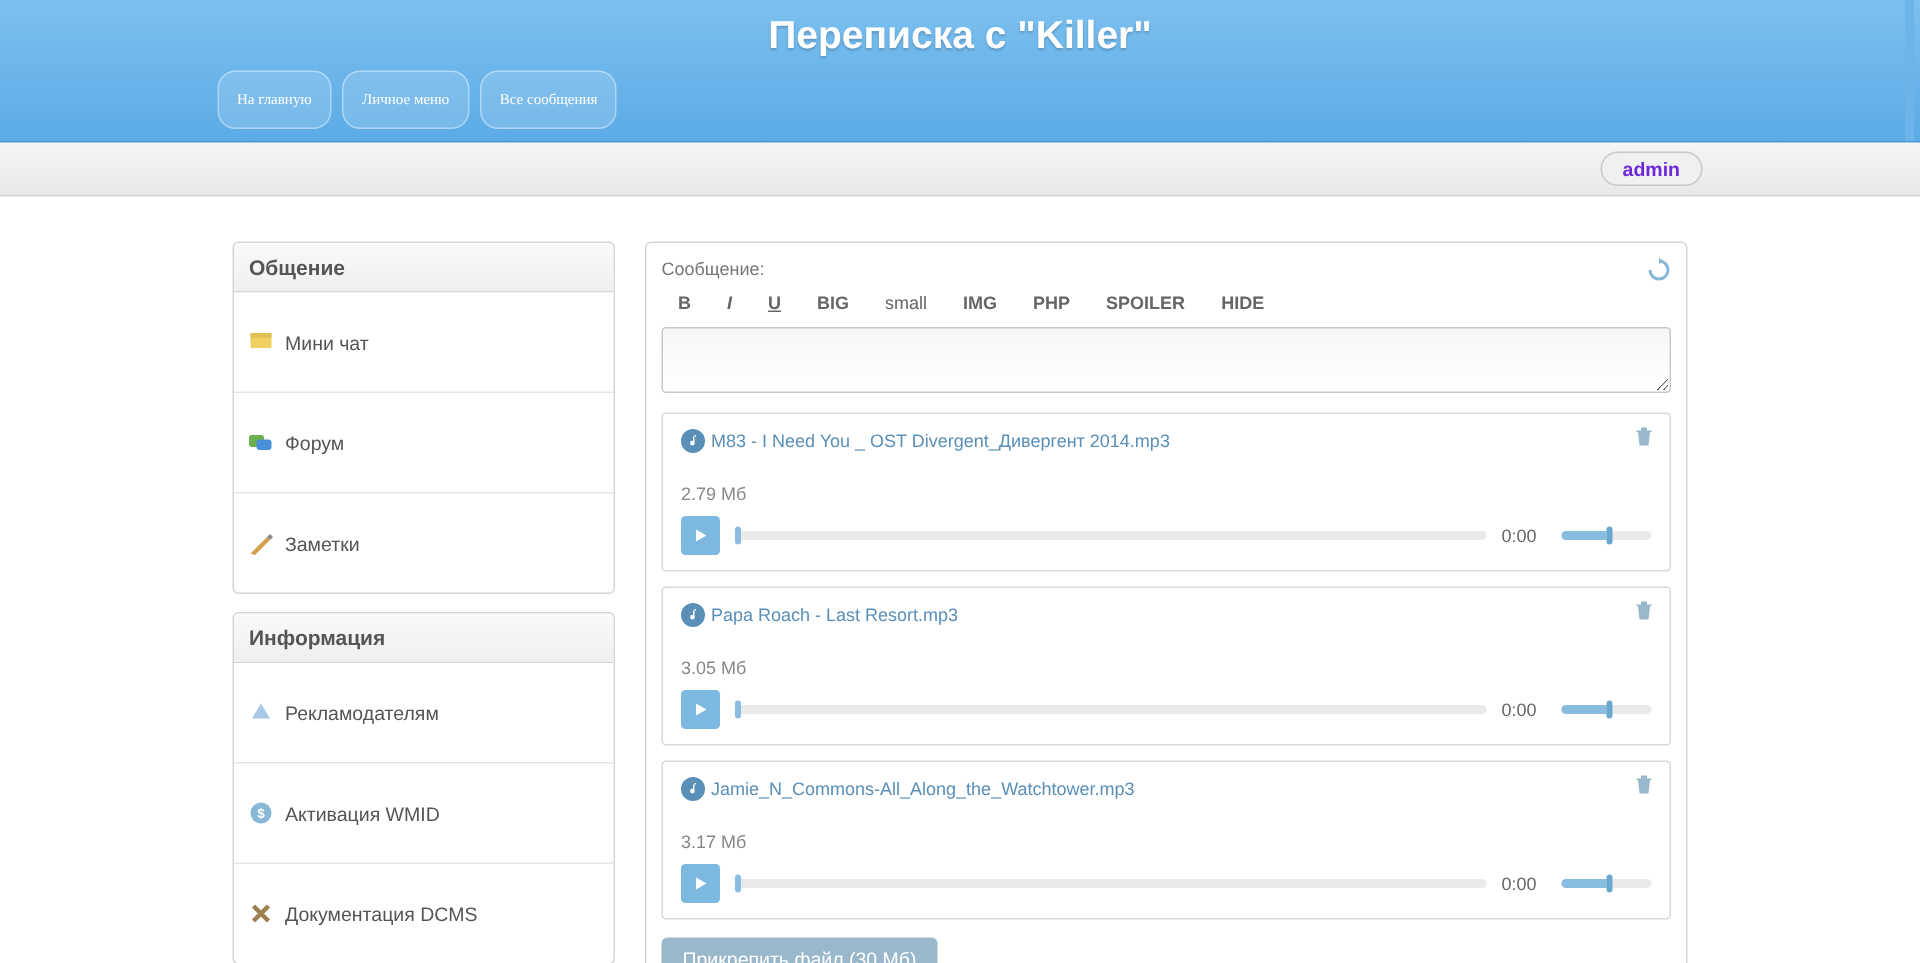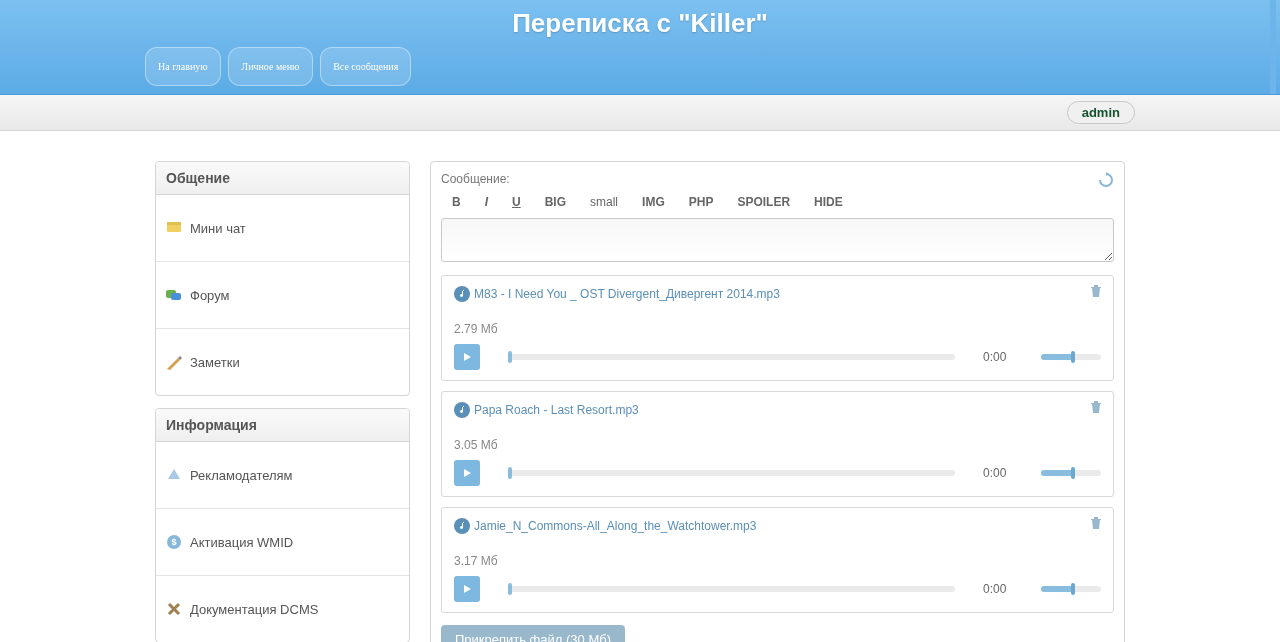--- a/index.html
+++ b/index.html
@@ -10,7 +10,7 @@
 .nav-links { padding-left: 145px; }
 .nav-link { display: inline-block; background: rgba(255,255,255,0.15); border: 1px solid rgba(255,255,255,0.4); border-radius: 12px; padding: 13px 12px; color: #fff; font-size: 10px; margin-right: 4px; cursor: pointer; font-family: Liberation Serif, serif; }
 .subheader { background: linear-gradient(#f5f5f5, #e8e8e8); border-bottom: 1px solid #d5d5d5; padding: 6px 145px 6px 0; text-align: right; }
-.user-badge { display: inline-block; border: 1px solid #c8c8c8; border-radius: 12px; padding: 3px 14px; color: #14532d; font-weight: bold; font-size: 13px; cursor: pointer; background: #f0f0f0; }
+.user-badge { display: inline-block; border: 1px solid #c8c8c8; border-radius: 12px; padding: 3px 14px; color: #6d28d9; font-weight: bold; font-size: 13px; cursor: pointer; background: #f0f0f0; }
 .container { max-width: 990px; margin: 30px auto 0; display: flex; gap: 20px; padding: 0 10px; }
 .sidebar { width: 255px; flex-shrink: 0; }
 .panel { border: 1px solid #d5d5d5; border-radius: 4px; margin-bottom: 12px; background: #fff; }

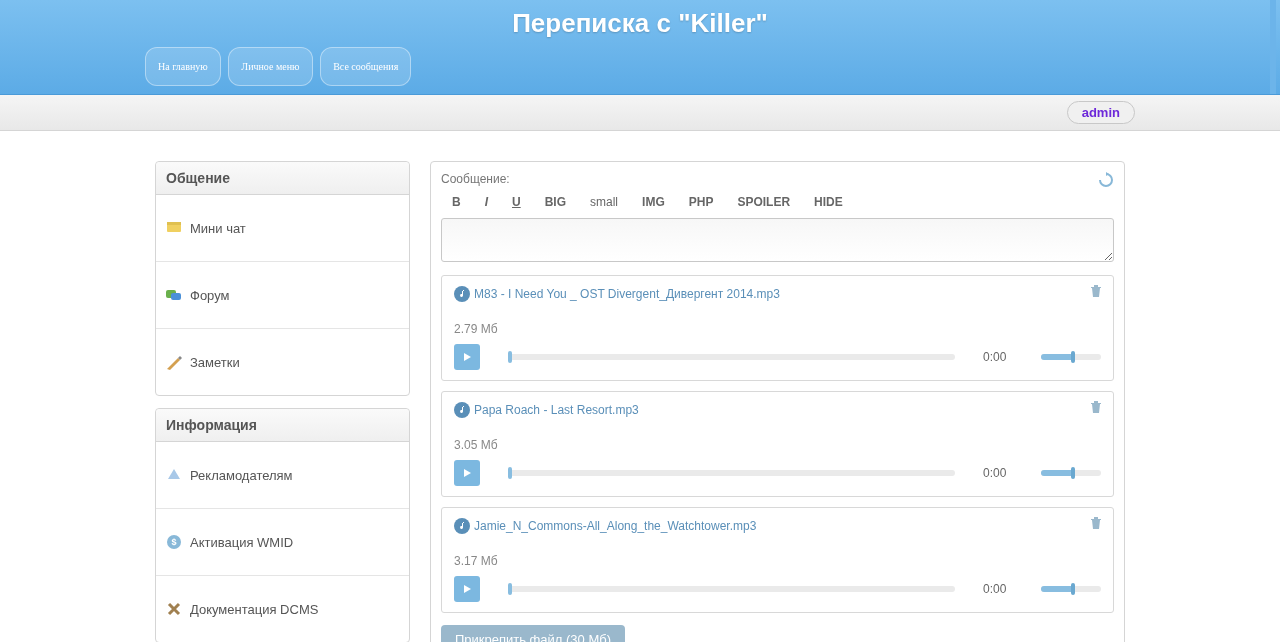--- a/index.html
+++ b/index.html
@@ -30,7 +30,7 @@
 .attach-name { color: #5a8fb8; }
 .attach-size { color: #888; font-size: 12px; margin-top: 20px; }
 .trash-icon { position: absolute; right: 10px; top: 8px; width: 14px; height: 14px; cursor: pointer; }
-.player { display: flex; align-items: center; gap: 28px; margin-top: 8px; }
+.player { display: flex; align-items: center; gap: 10px; margin-top: 8px; }
 .play-btn { width: 26px; height: 26px; background: #7cb8e0; border-radius: 3px; cursor: pointer; display: flex; align-items: center; justify-content: center; }
 .play-btn svg { fill: #fff; }
 .progress { flex: 1; height: 6px; background: #eaeaea; border-radius: 3px; position: relative; }

